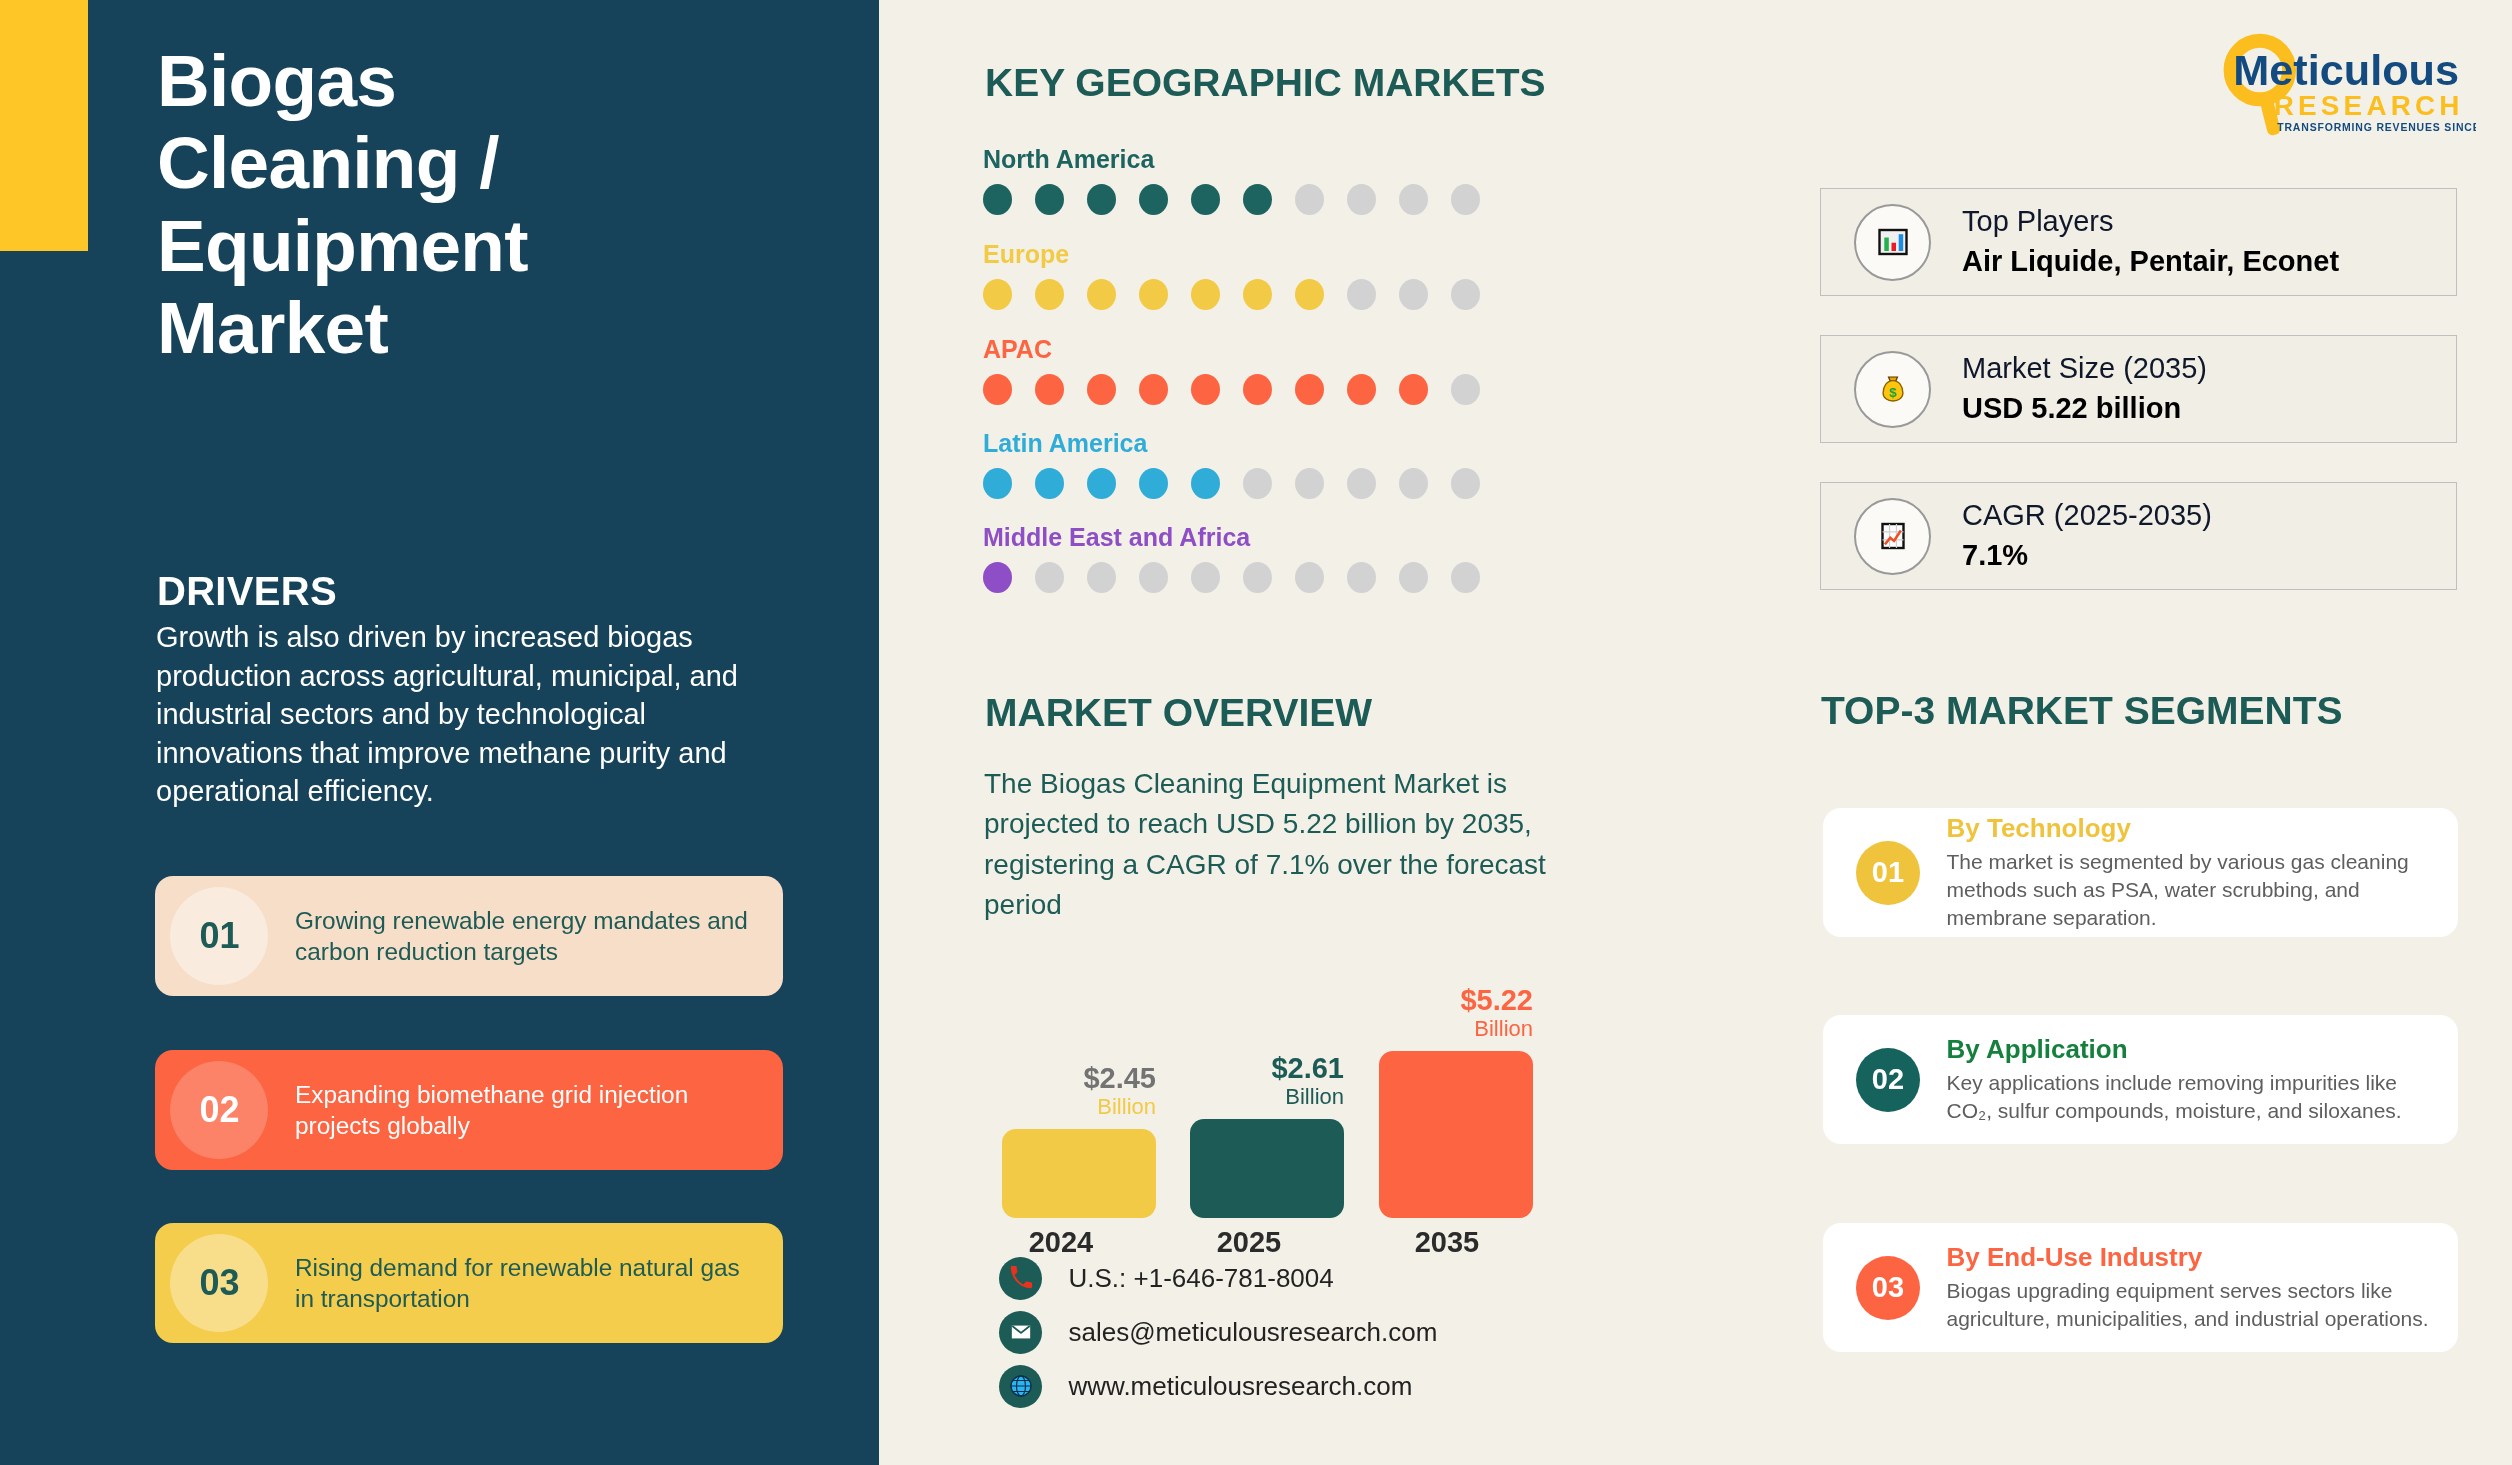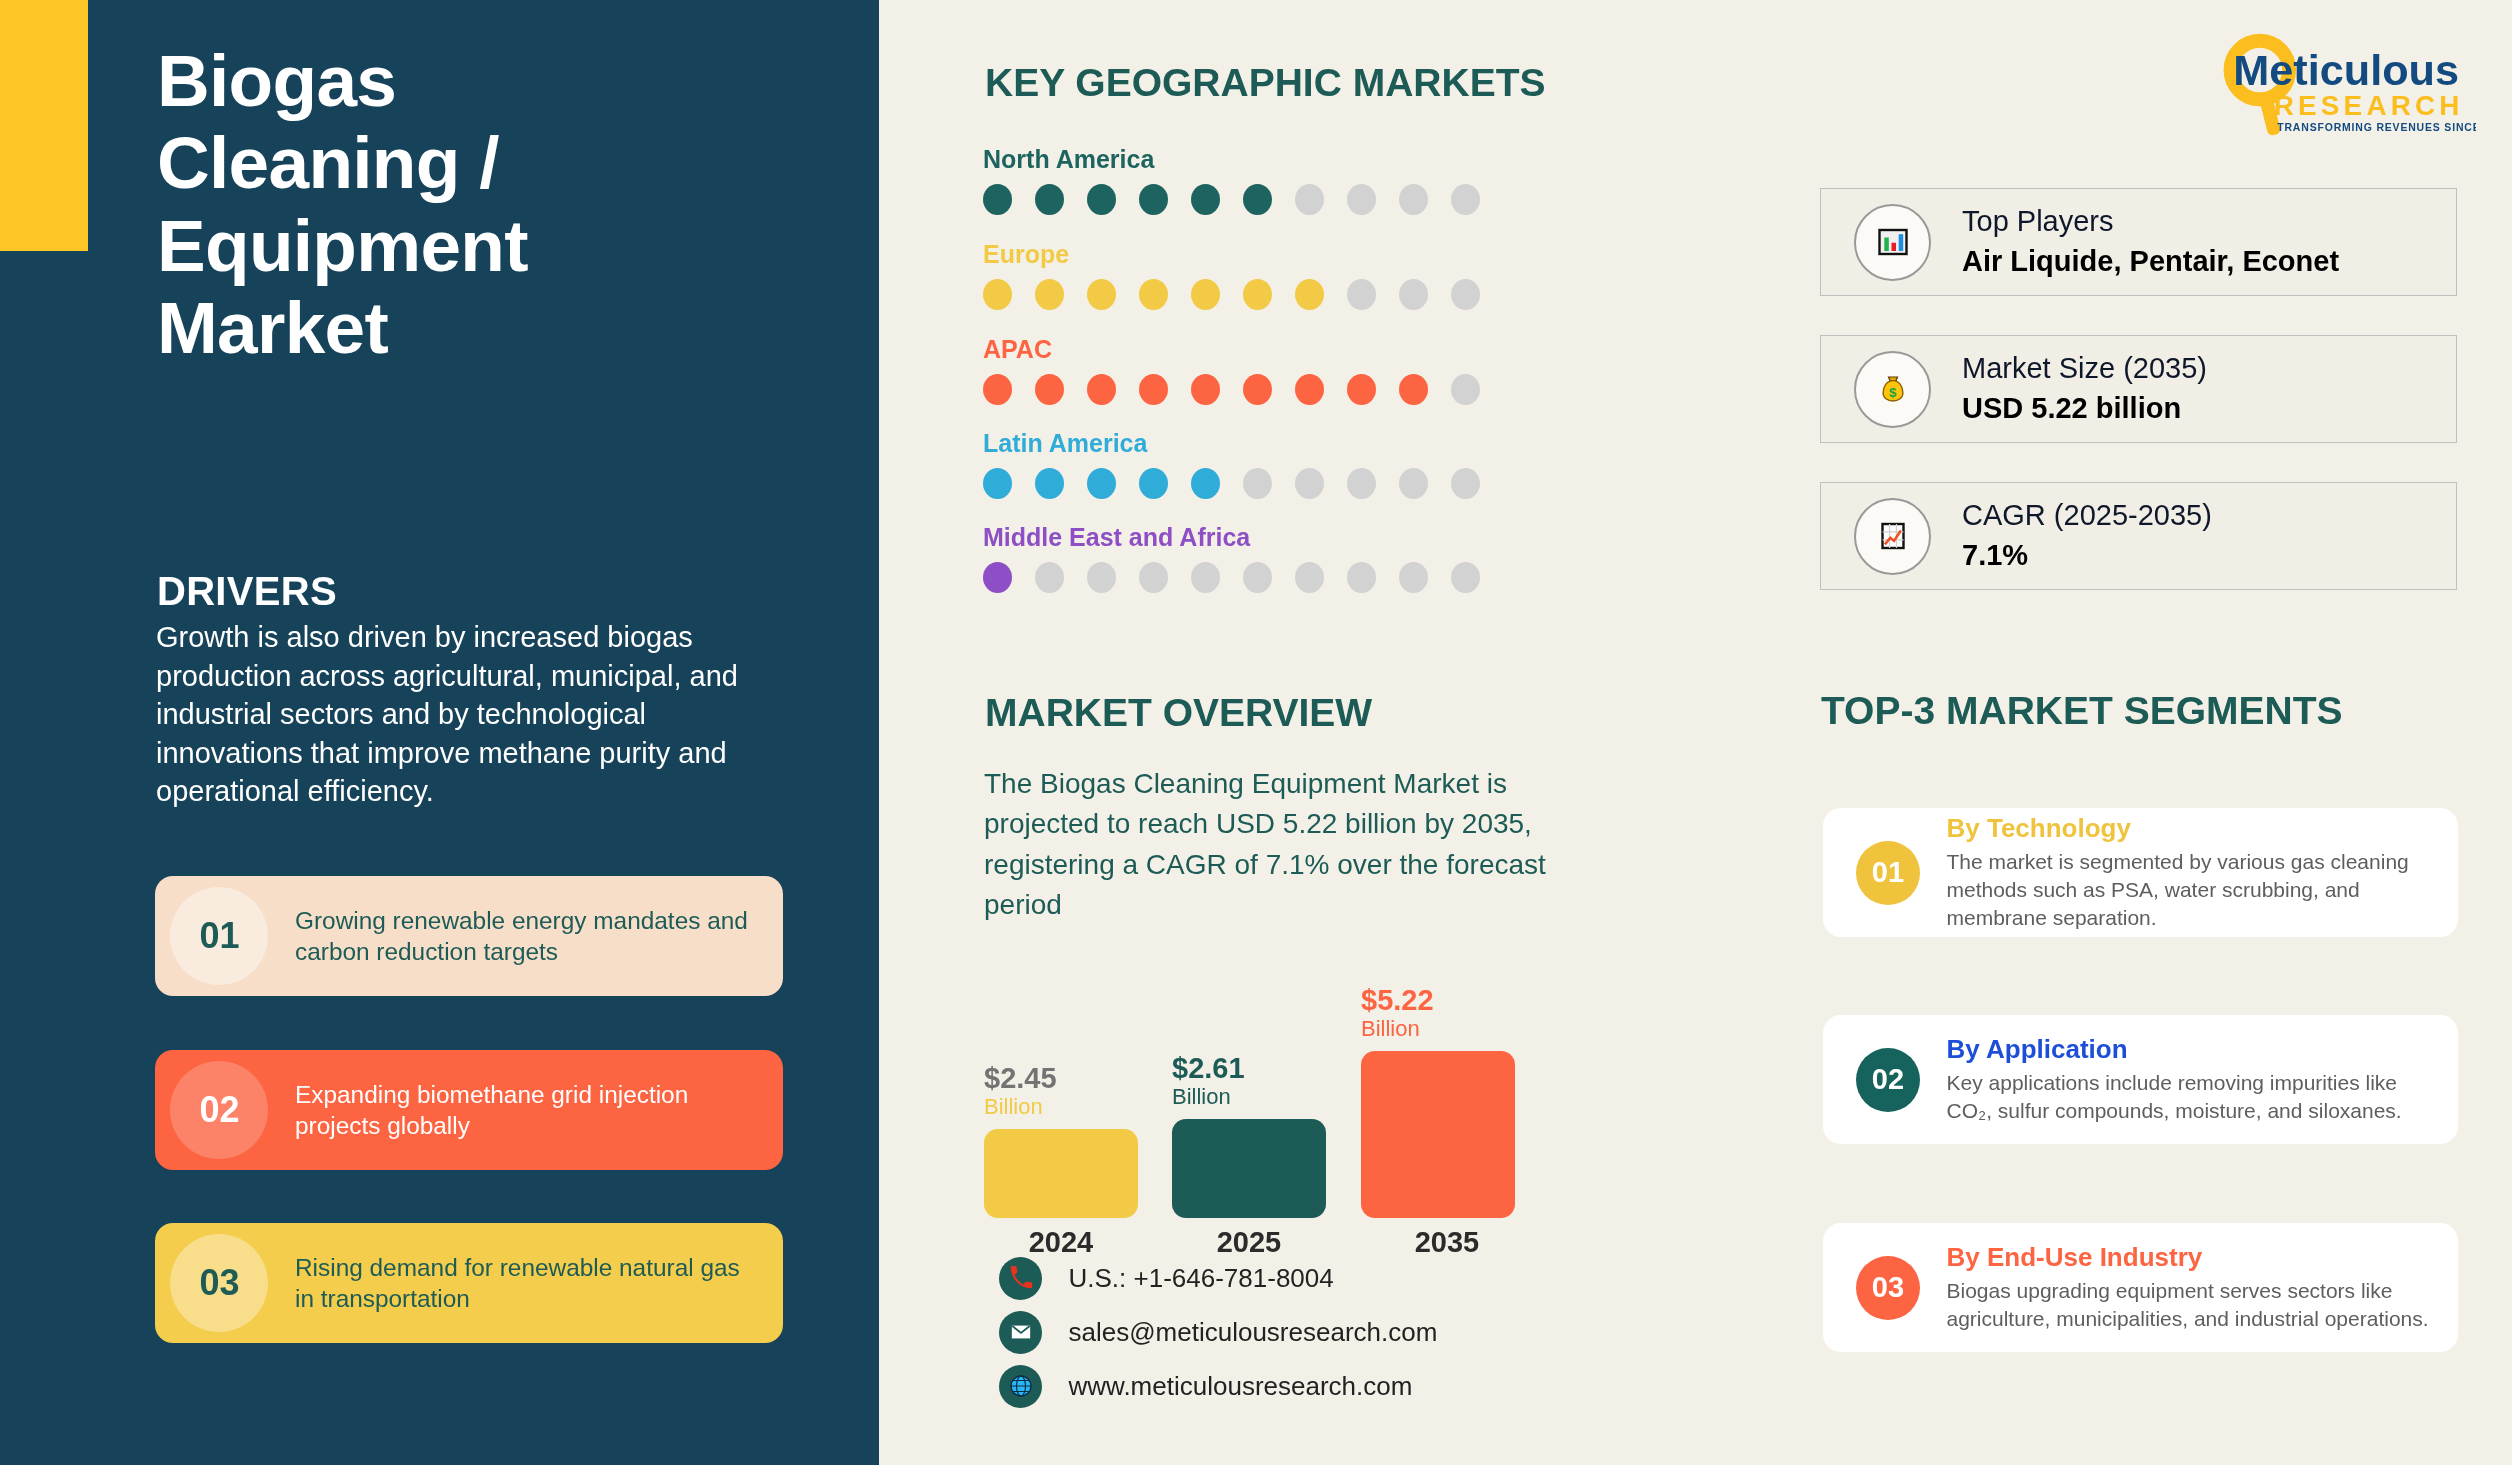--- a/index.html
+++ b/index.html
@@ -67,7 +67,7 @@
 
   
   .chart{position:absolute;left:984px;top:949px;width:558px;height:328px;}
-  .bar-col{position:absolute;bottom:59px;width:172px;display:flex;flex-direction:column;align-items:flex-start;}
+  .bar-col{position:absolute;bottom:59px;width:172px;display:flex;flex-direction:column;align-items:flex-end;}
   .bar-val{font-size:29px;font-weight:bold;line-height:1.0;}
   .bar-unit{font-size:22px;line-height:1.25;margin-bottom:8.4px;}
   .bar{width:154px;border-radius:14px;}

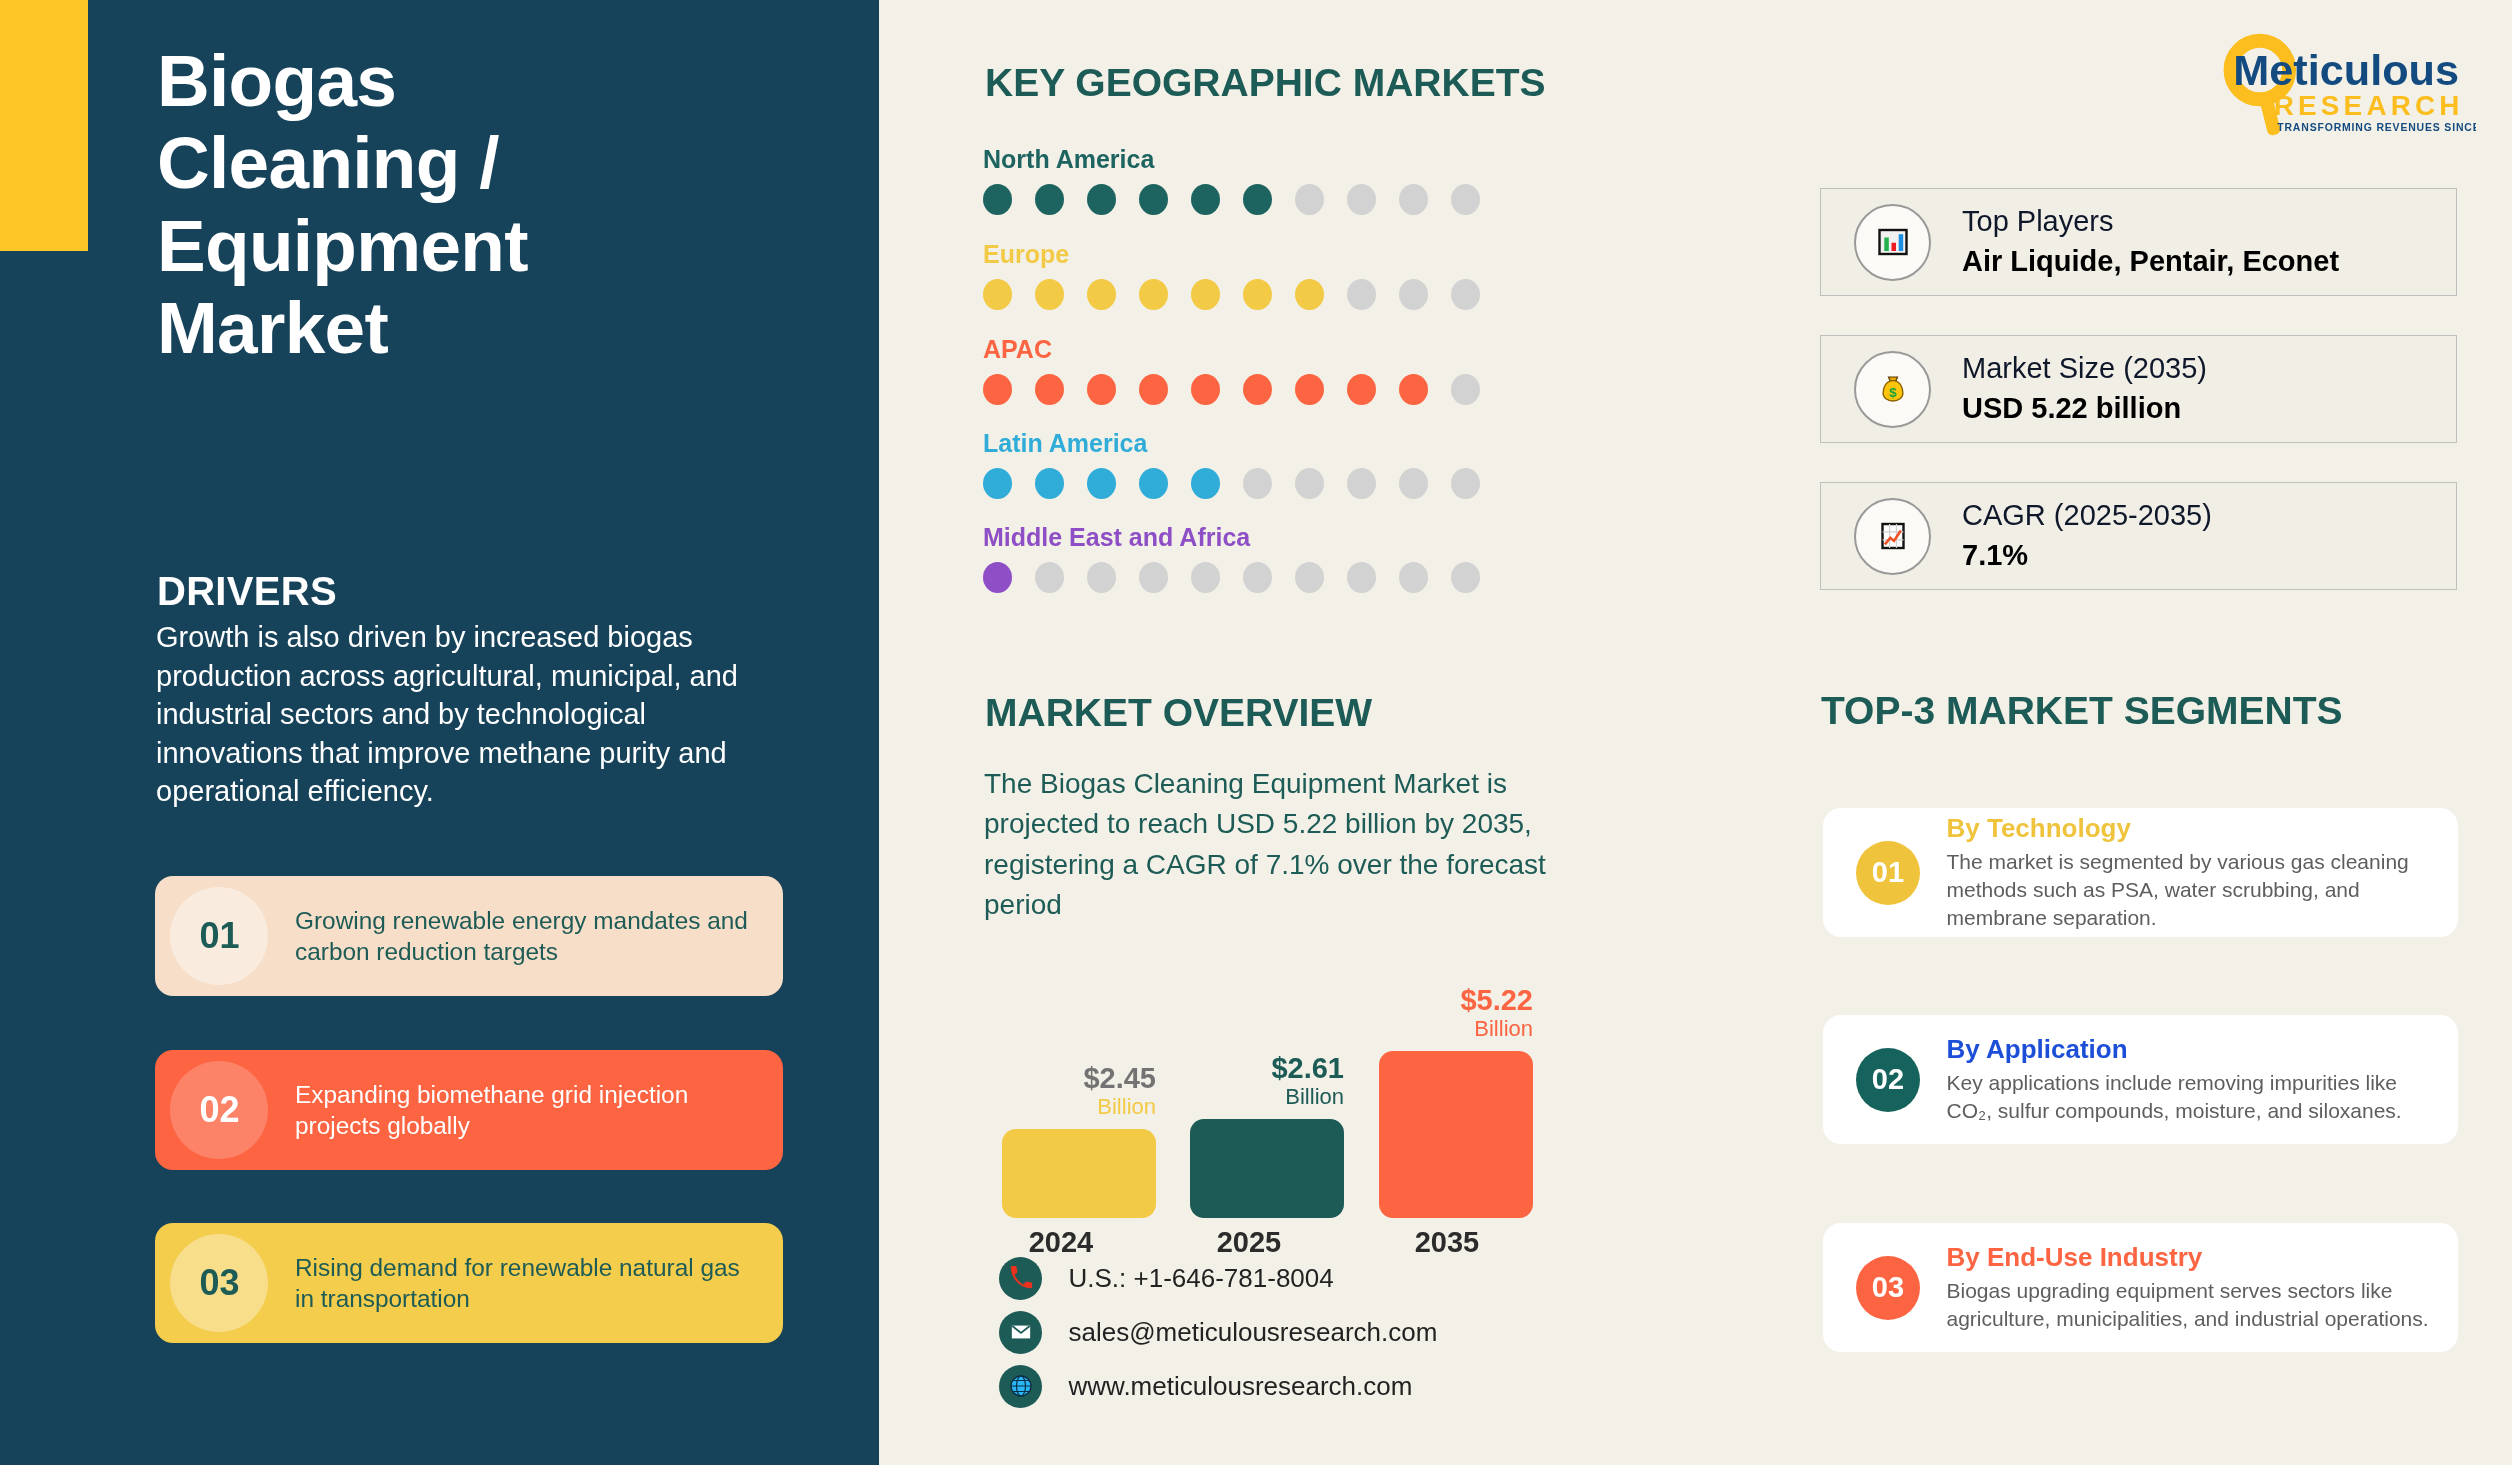--- a/index.html
+++ b/index.html
@@ -118,7 +118,7 @@
   .sg-body{margin-left:26.5px;padding-right:28px;}
   .sg-title{font-size:26px;font-weight:bold;line-height:1.2;margin-bottom:4.2px;}
   .sg1 .sg-title{color:#F0C33C;}
-  .sg2 .sg-title{color:#1d4ed8;}
+  .sg2 .sg-title{color:#15803d;}
   .sg3 .sg-title{color:#FC6442;}
   .sg-desc{font-size:21px;line-height:1.33;color:#5E5E5E;}
 </style>

